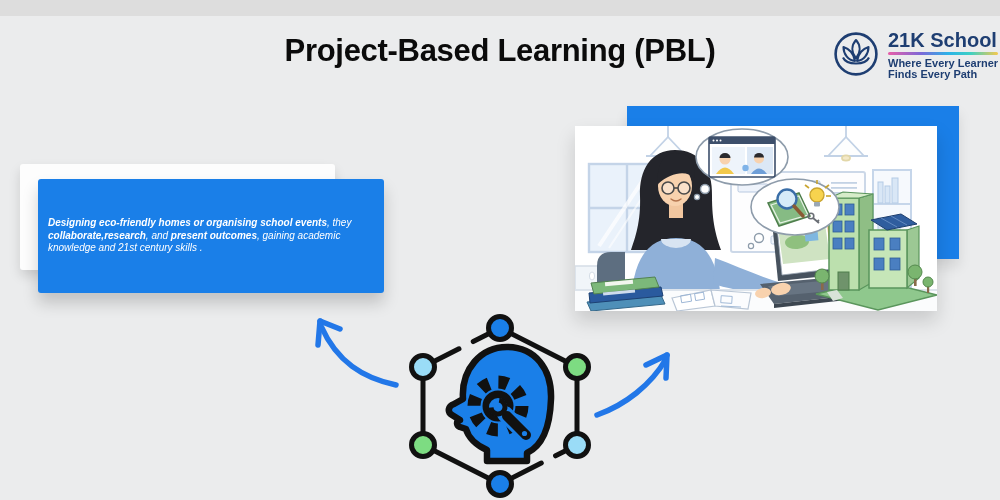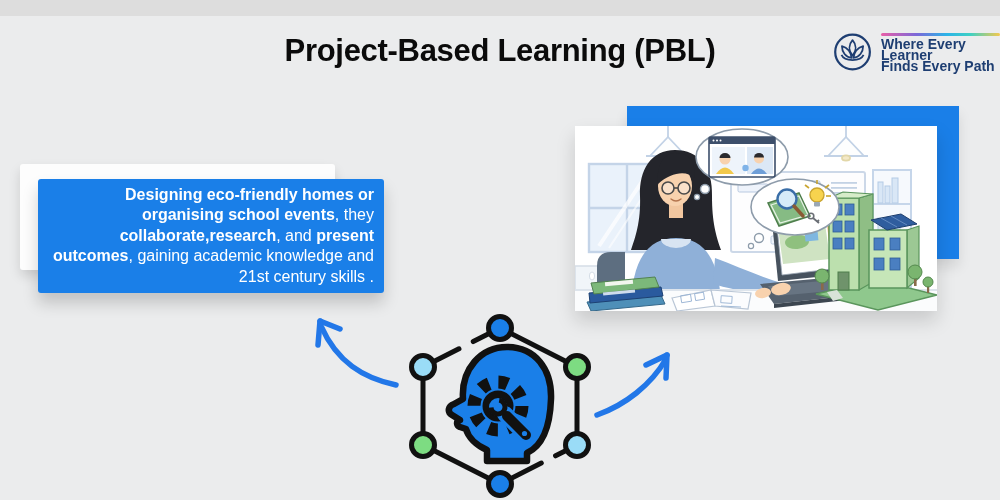--- a/index.html
+++ b/index.html
@@ -51,6 +51,7 @@
       </g>
     </svg>
     <div class="logo-text">
+      <span class="logo-name">21K School</span>
       <span class="logo-grad"></span>
       <span class="logo-tag">Where Every Learner</span>
       <span class="logo-tag">Finds Every Path</span>

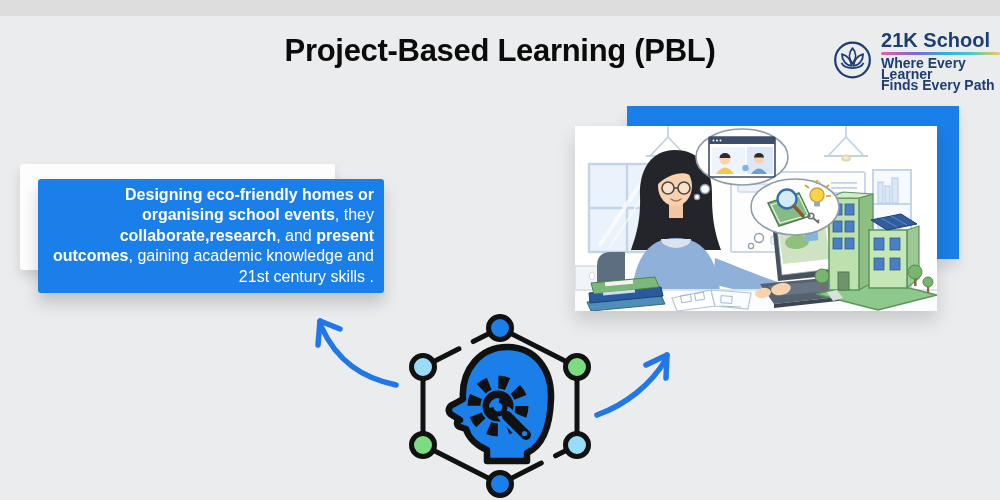--- a/index.html
+++ b/index.html
@@ -14,7 +14,7 @@
   .logo-name{font-size:20px;font-weight:700;color:var(--logo_navy,#1e3e72);line-height:22px;}
   .logo-grad{height:2.5px;border-radius:2px;margin:1px 0 3px 0;
      background:linear-gradient(90deg,#e85fa8,#7b68d8 30%,#2bb3e8 55%,#3ed0c3 75%,#f5c84e 100%);}
-  .logo-tag{font-size:14px;font-weight:700;color:var(--logo_navy,#1e3e72);line-height:11px;}
+  .logo-tag{font-size:11px;font-weight:700;color:var(--logo_navy,#1e3e72);line-height:11px;}
 
   .back-card{position:absolute;left:20px;top:148px;width:315px;height:106px;background:#fdfdfd;
      border-radius:3px;box-shadow:0 6px 12px rgba(0,0,0,.13);}

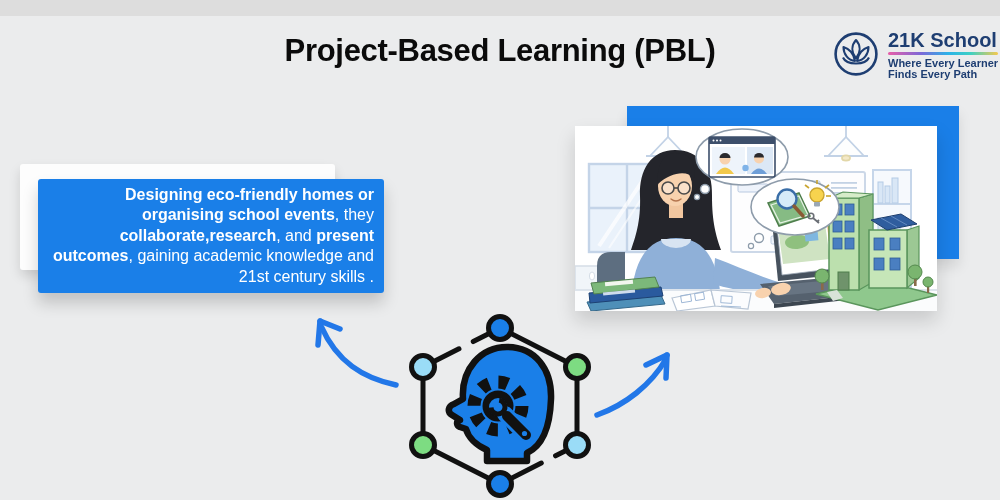--- a/index.html
+++ b/index.html
@@ -21,7 +21,7 @@
   .text-card{position:absolute;left:38px;top:163px;width:346px;height:114px;
      background:var(--accent_blue,#1a7fe8);border-radius:3px;box-shadow:0 10px 16px rgba(0,0,0,.18);
      display:flex;align-items:center;justify-content:center;padding:6px 10px;box-sizing:border-box;}
-  .text-card p{margin:0;color:#fff;font-size:16px;line-height:1.28;text-align:right;}
+  .text-card p{margin:0;color:#fff;font-size:10px;line-height:1.28;text-align:left;font-style:italic;}
   .text-card .b{font-weight:700;}
 
   .blue-rect{position:absolute;left:627px;top:90px;width:332px;height:153px;

